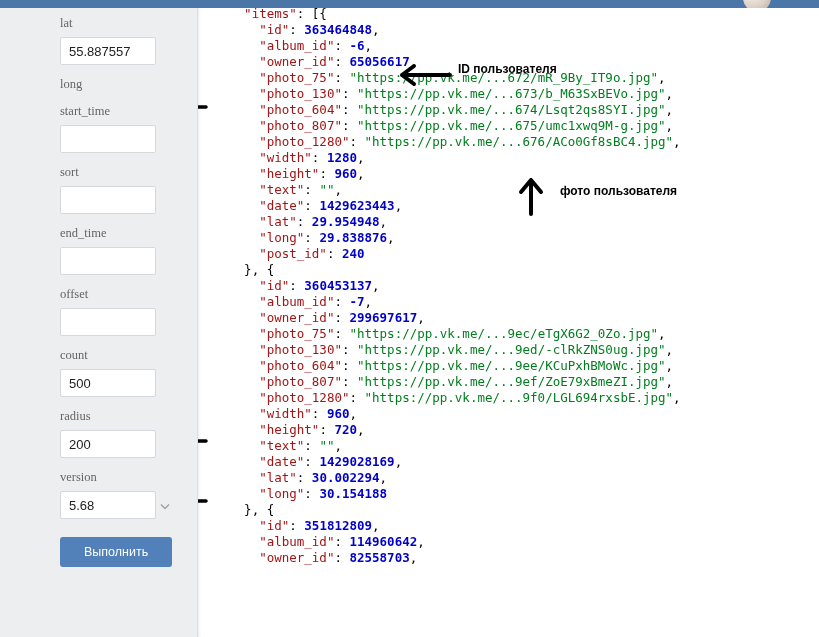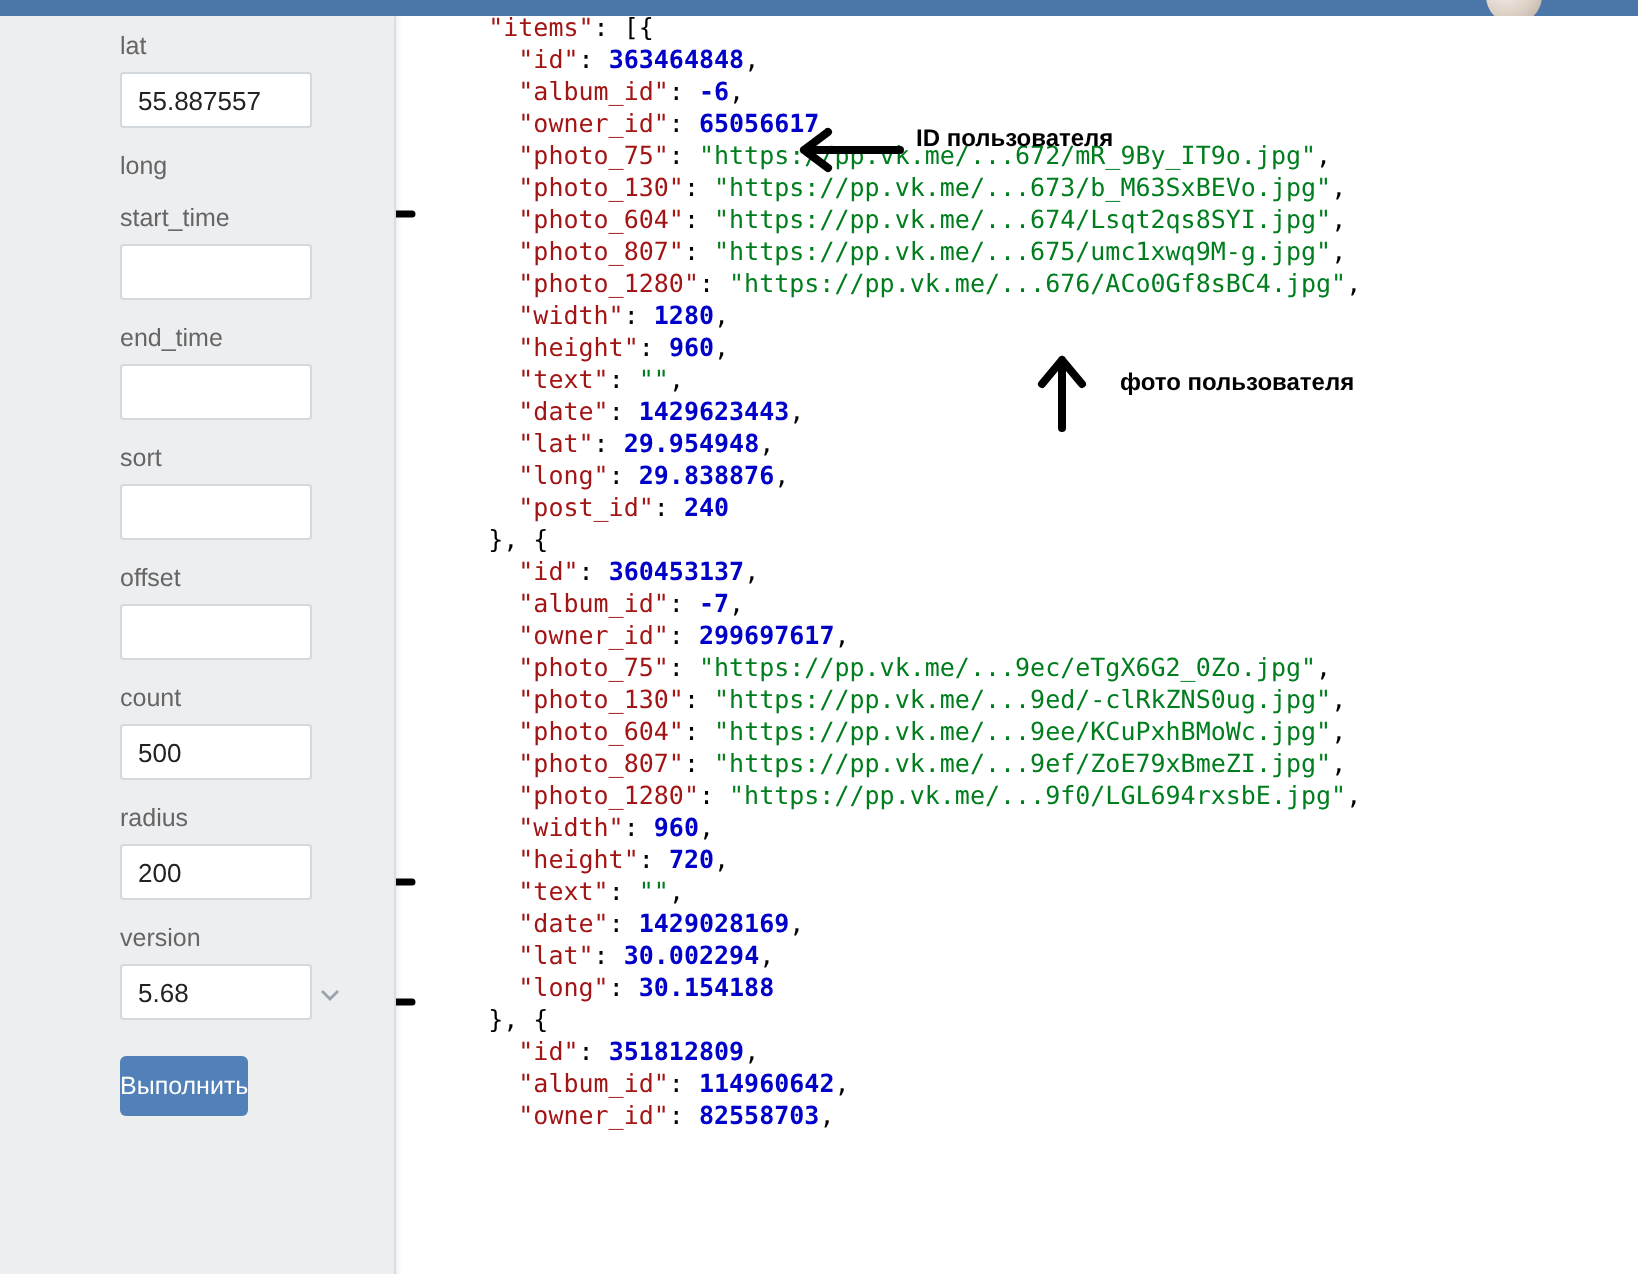--- a/index.html
+++ b/index.html
@@ -40,6 +40,7 @@
     color: #656565;
     margin-bottom: 6px;
     display: block;
+    font-family: Liberation Serif, serif;
   }
   .field input[type="text"] {
     width: 96px;

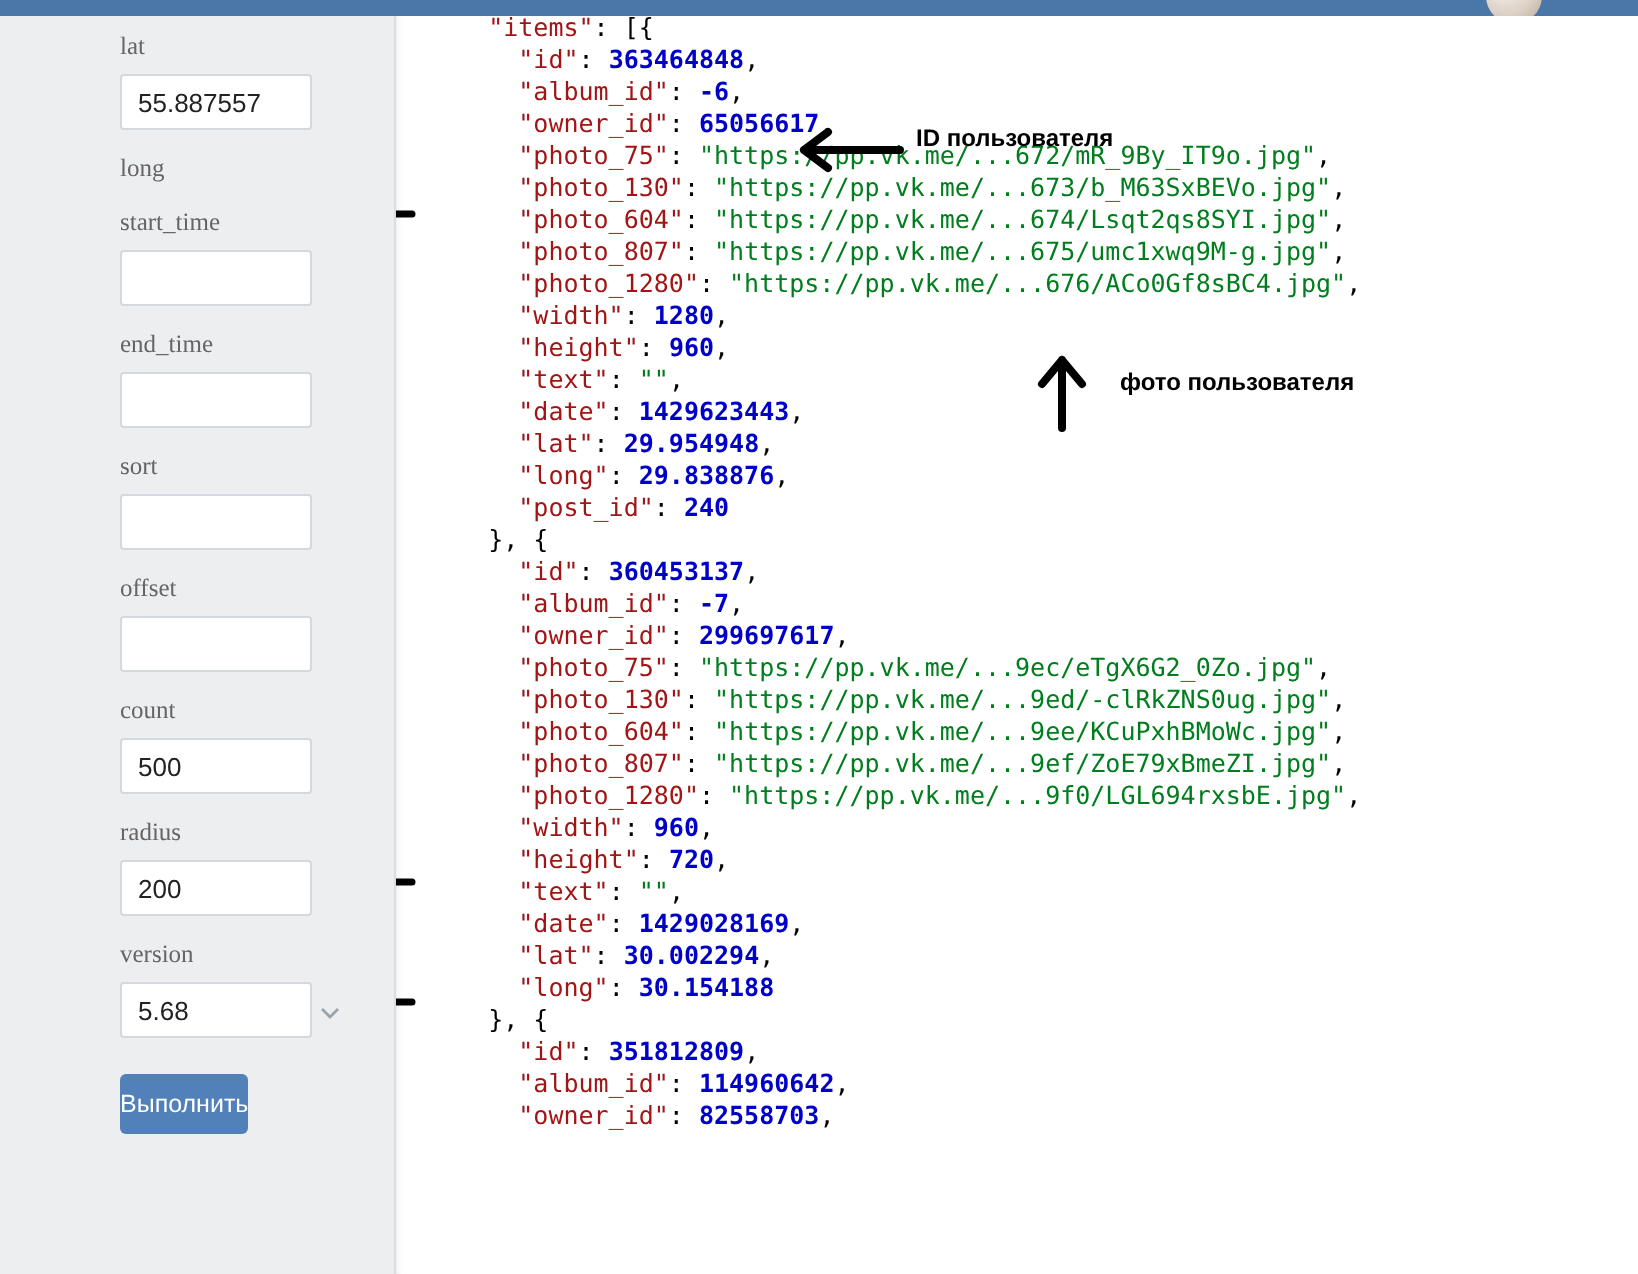--- a/index.html
+++ b/index.html
@@ -151,12 +151,12 @@
     </div>
 
     <div class="field">
+      <label class="field-label">sort</label>
+      <input type="text" value="" style="">
+    </div>
+
+    <div class="field">
       <label class="field-label">end_time</label>
-      <input type="text" value="" style="">
-    </div>
-
-    <div class="field">
-      <label class="field-label">sort</label>
       <input type="text" value="" style="">
     </div>
 

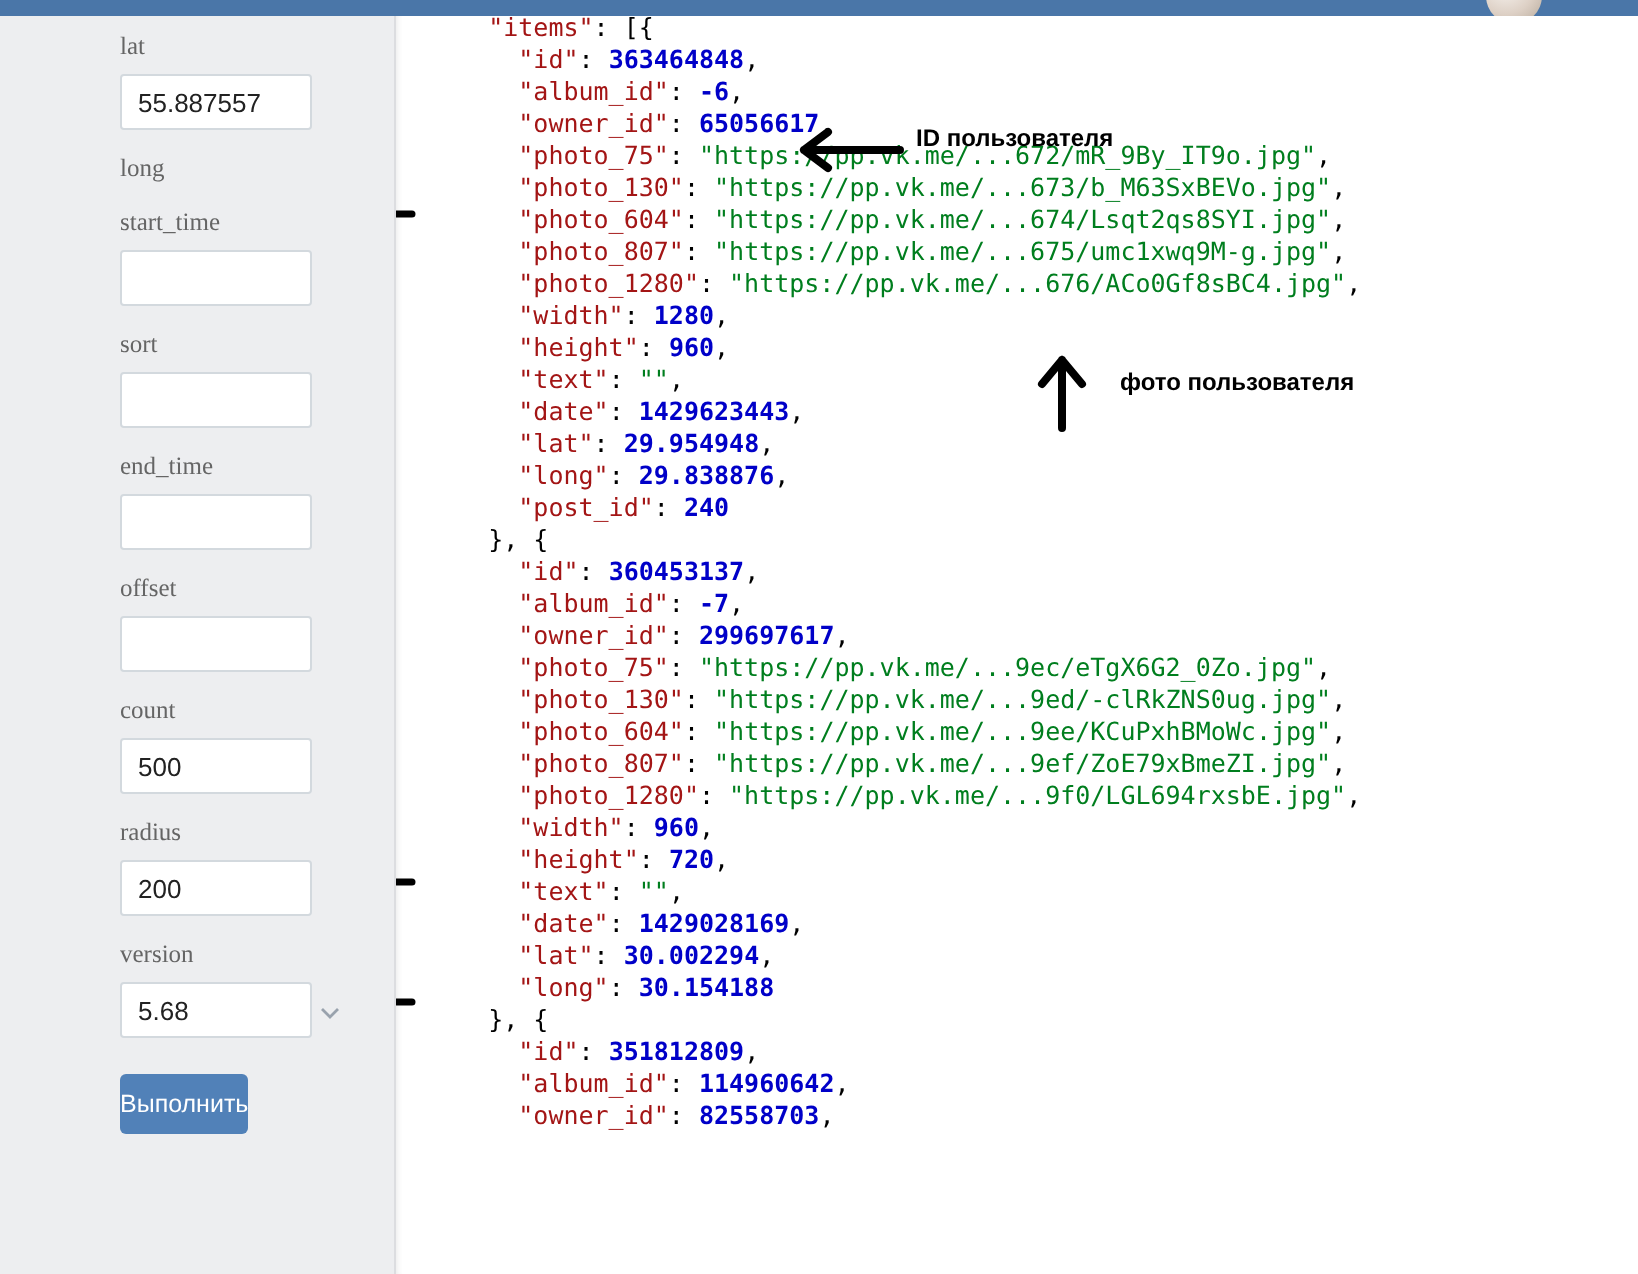--- a/index.html
+++ b/index.html
@@ -80,7 +80,7 @@
     background: #5181b8;
     color: #fff;
     border: none;
-    padding: 8px 0;
+    padding: 8px 24px;
     font-size: 12.5px;
     border-radius: 3px;
     cursor: pointer;

